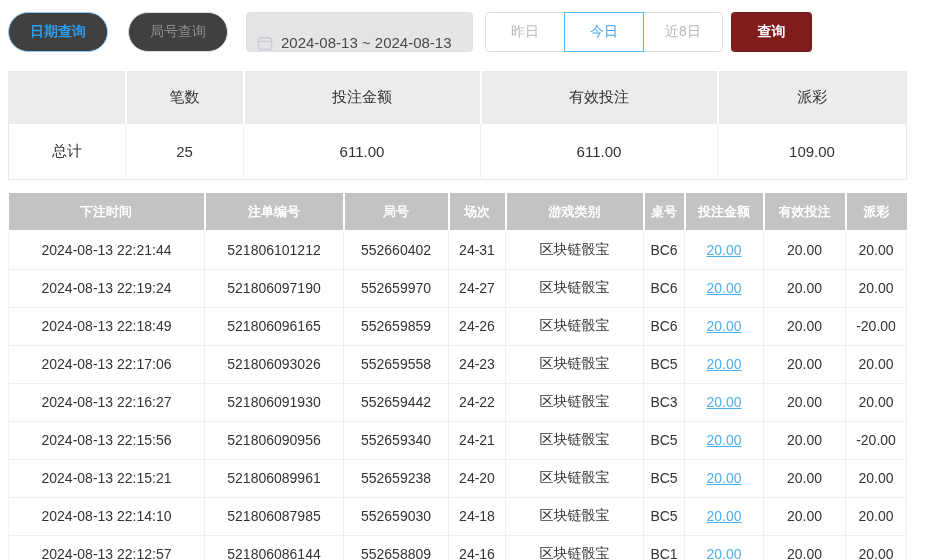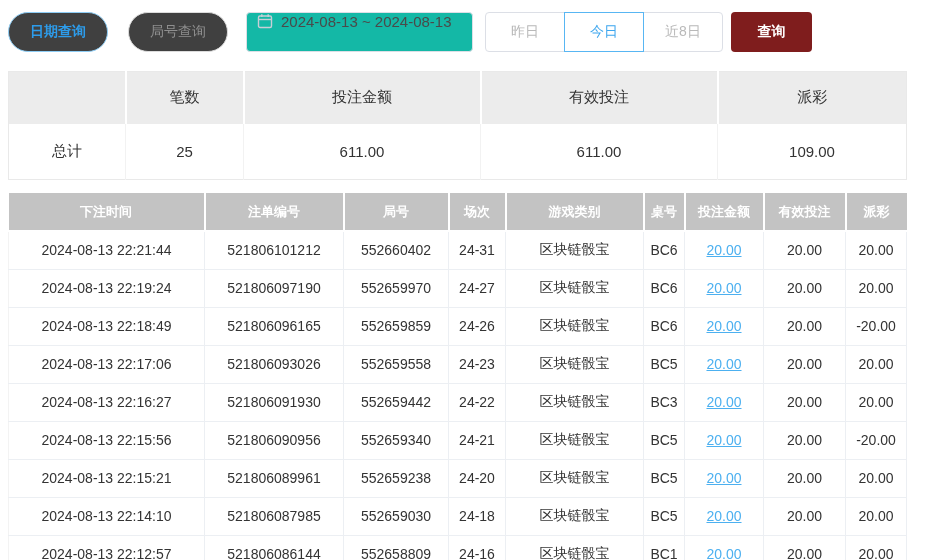--- a/index.html
+++ b/index.html
@@ -19,9 +19,9 @@
   .pill.active { border:1px solid #8ecdf5; color:#2d9ceb; font-weight:bold; margin-right:20px; }
   .pill.inactive { border:1px solid #dcdcdc; color:#8f8f8f; font-weight:normal; margin-right:18px; }
   .date-input {
-    display:flex; align-items:flex-start; width:227px; height:40px;
+    display:flex; align-items:flex-end; width:227px; height:40px;
     border:1px solid #dcdfe6; border-radius:4px; padding:0 10px; margin-right:12px;
-    background:#14b8a6; cursor:pointer;
+    background:#e5e5e5; cursor:pointer;
   }
   .date-input .cal { display:flex; align-items:center; margin-right:8px; }
   .date-input .date-text { font-size:15px; color:#4a4a4a; white-space:nowrap; }

